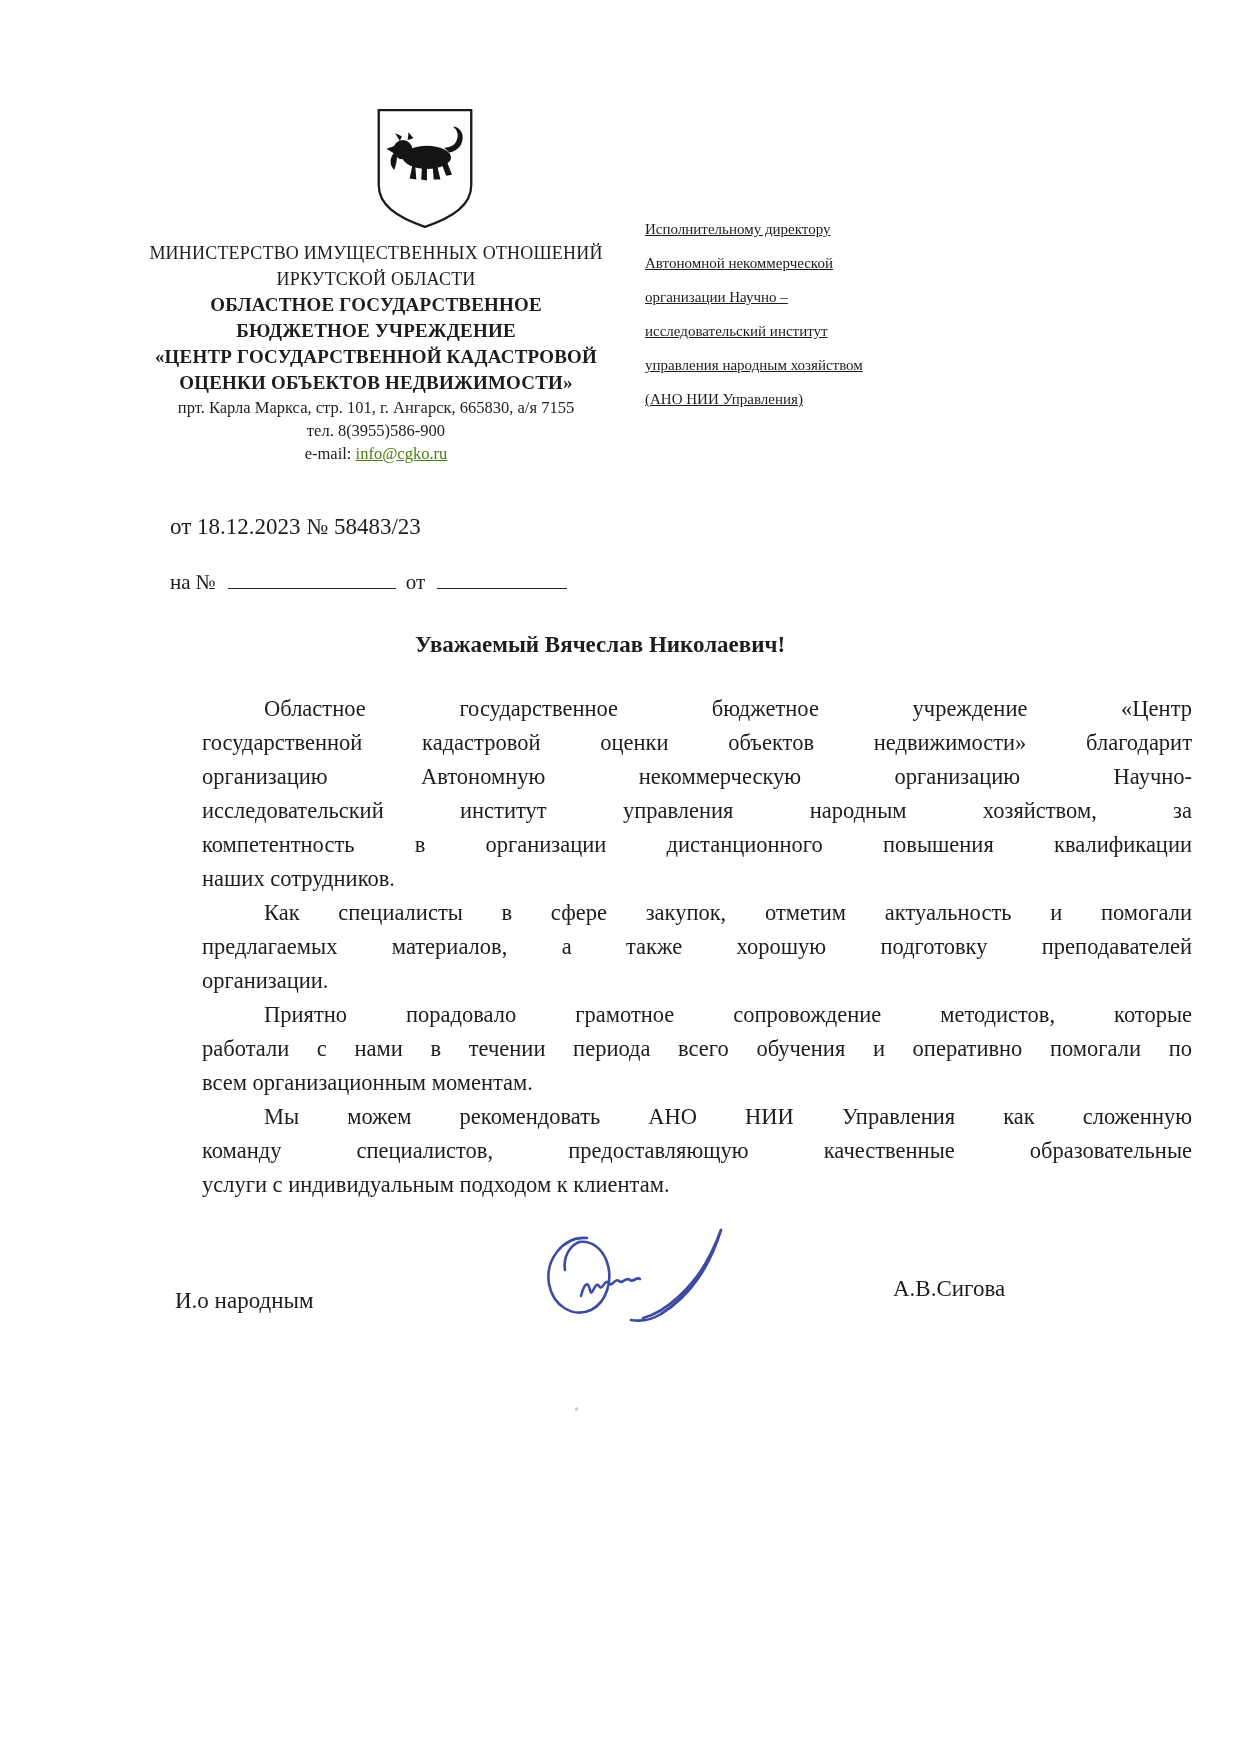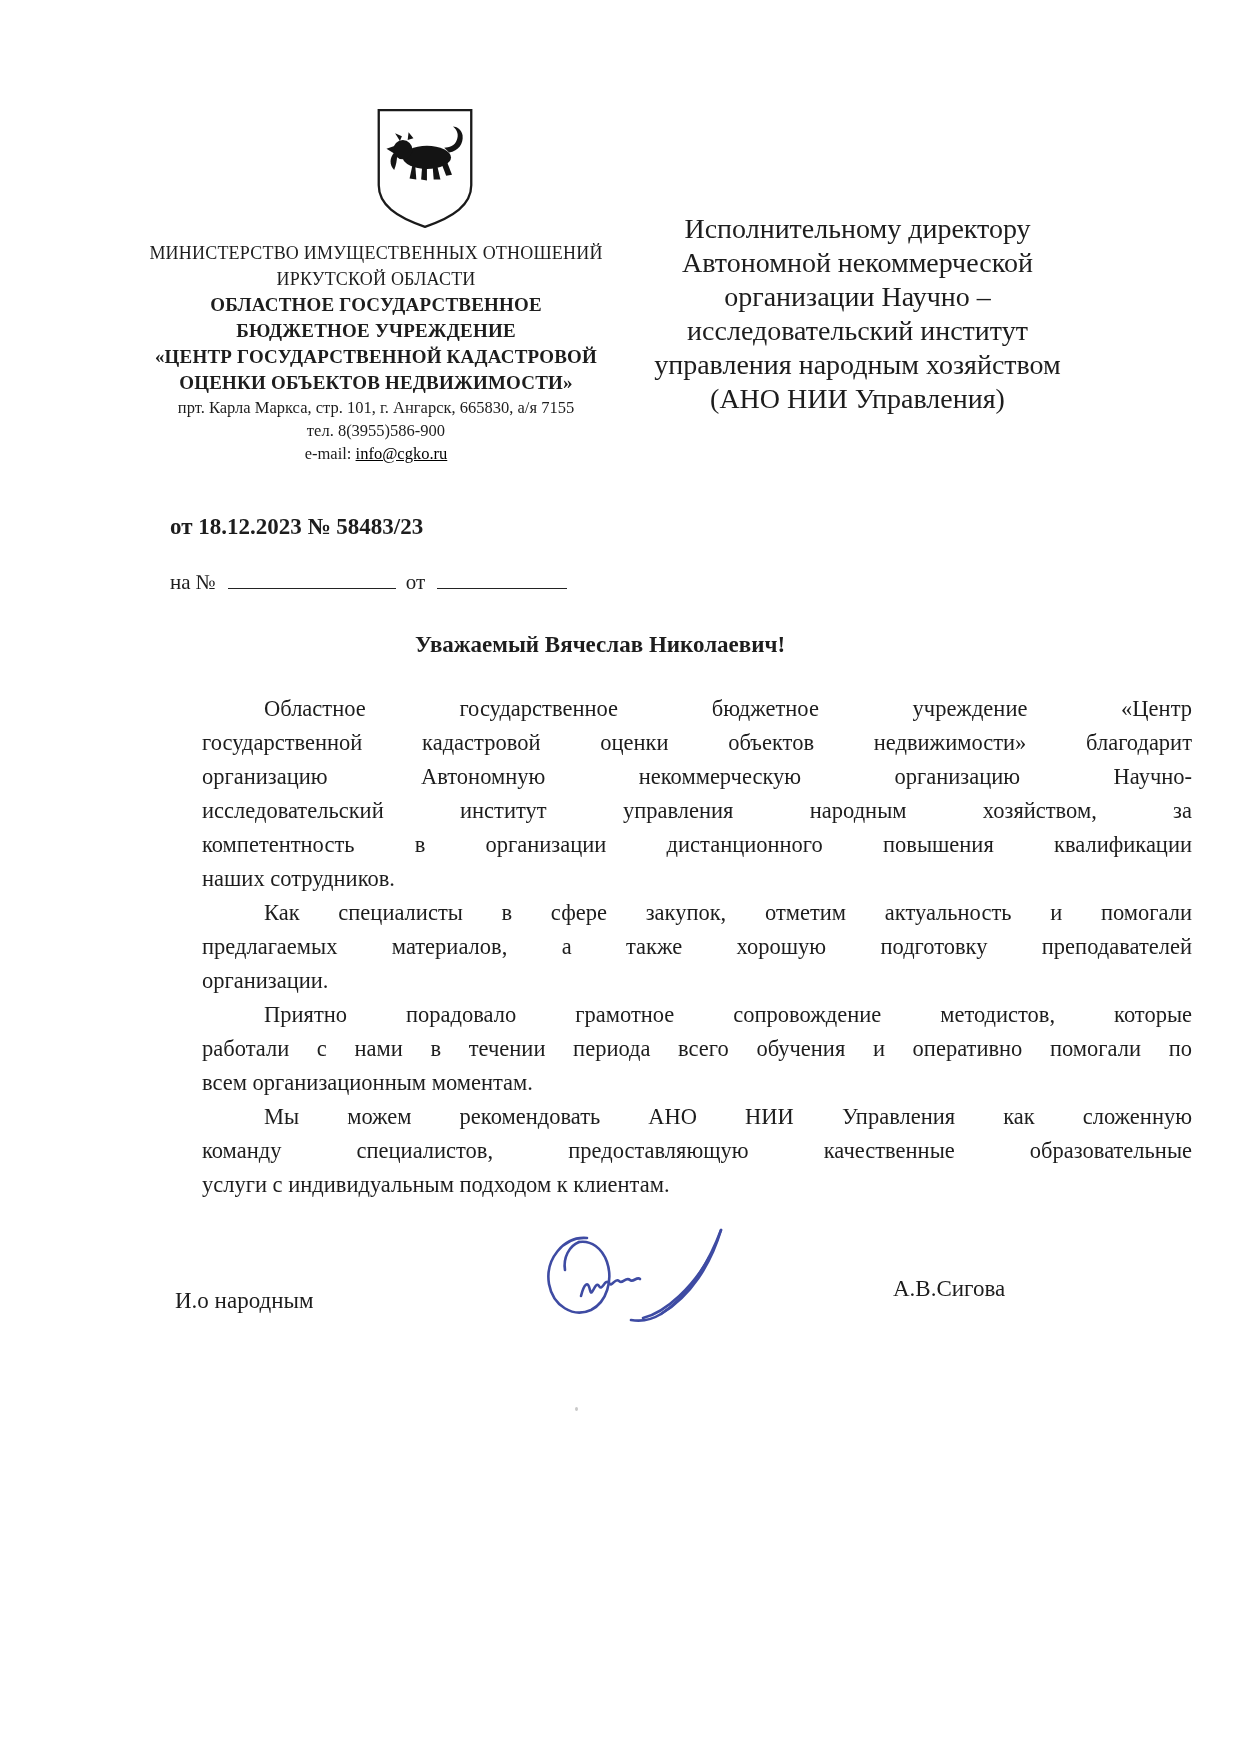--- a/index.html
+++ b/index.html
@@ -18,8 +18,8 @@
   .lh-org{font-size:19px;line-height:26px;font-weight:bold;letter-spacing:.2px;}
   .lh-addr{font-size:16.5px;line-height:23px;text-align:center;}
   .email{color:#000000;text-decoration:underline;cursor:pointer;margin-top:12px;}
-  .lh-right{position:absolute;left:645px;top:212px;width:425px;text-align:center;
-    font-size:28px;line-height:34px;}
+  .lh-right{position:absolute;left:645px;top:212px;width:425px;
+    font-size:15px;line-height:34px;text-decoration:underline;}
   
   .ref-out{position:absolute;left:170px;top:514px;font-size:23px;font-weight:bold;}
   .ref-in{position:absolute;left:170px;top:570px;font-size:21px;}

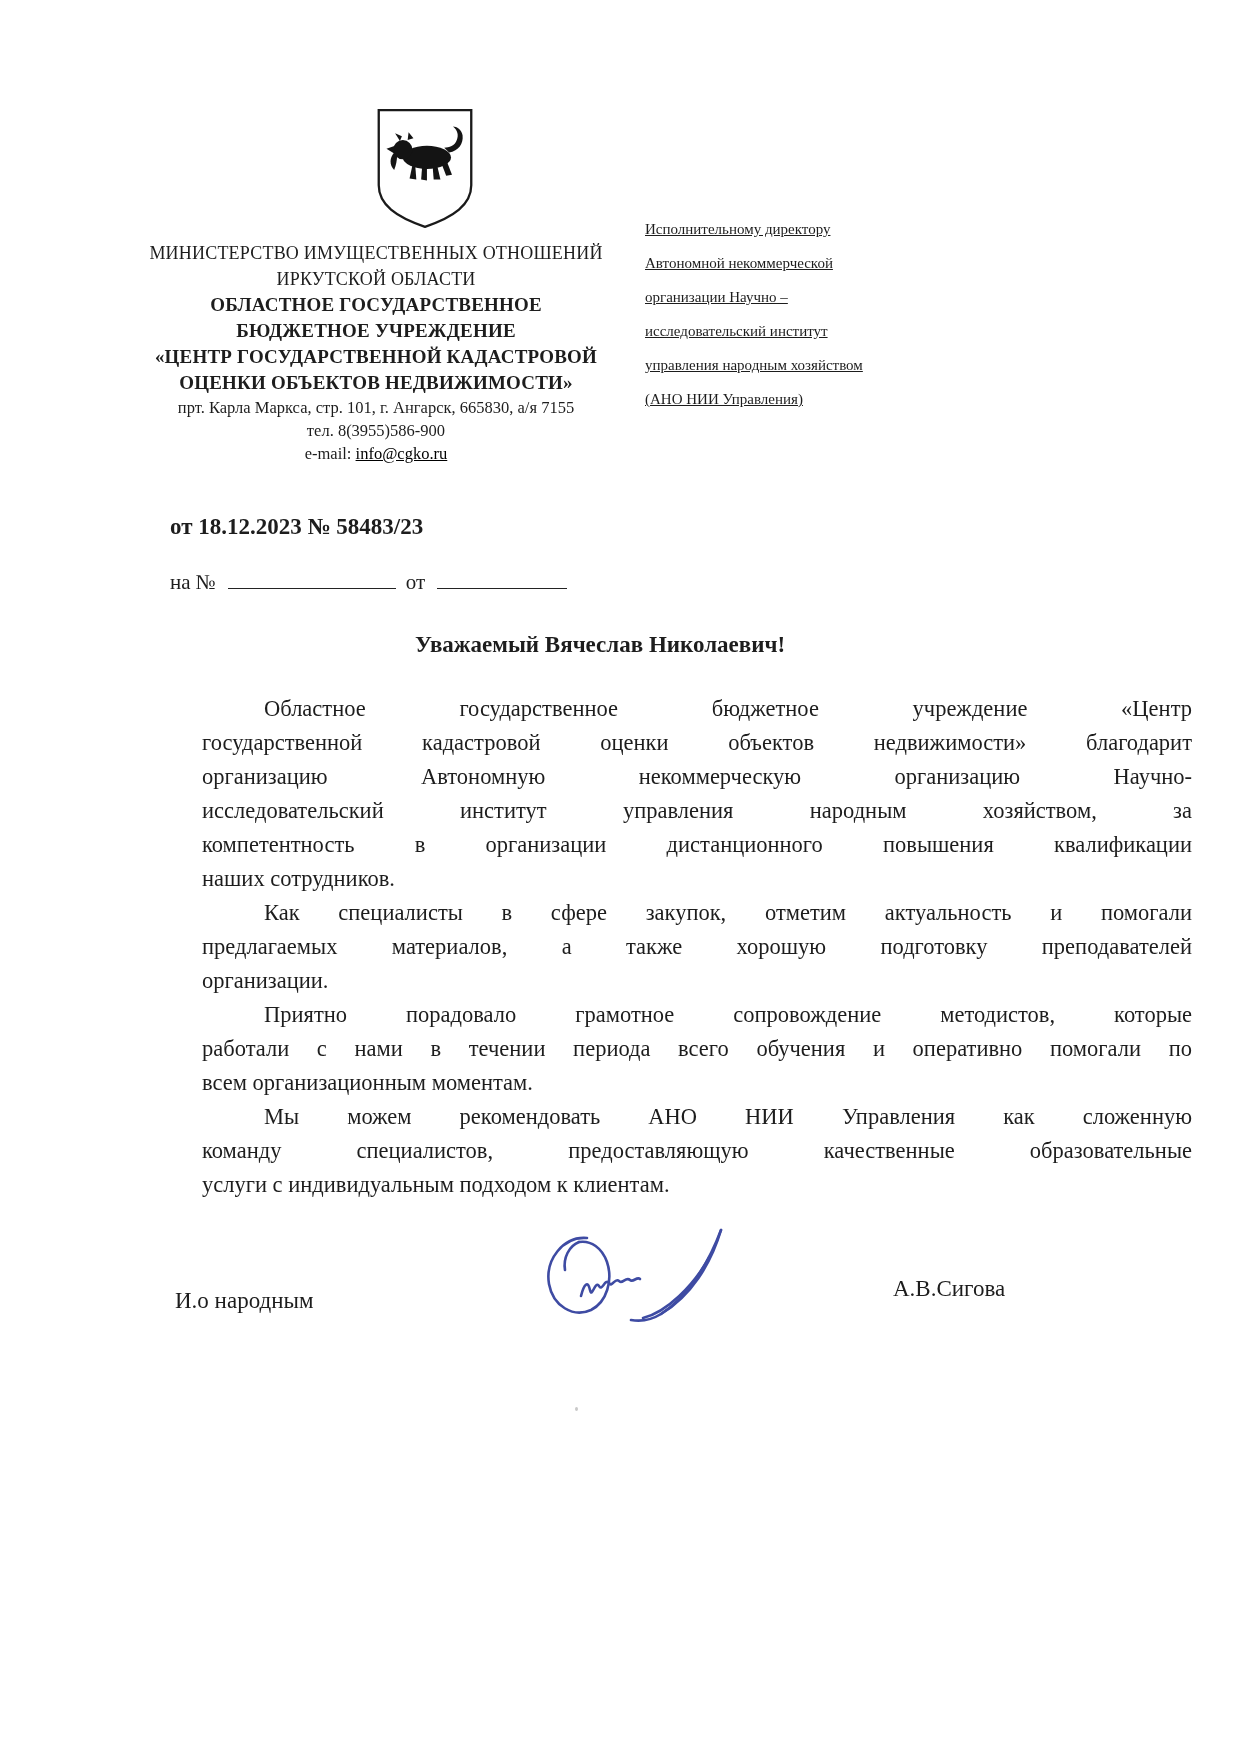--- a/index.html
+++ b/index.html
@@ -17,7 +17,7 @@
   .lh-min{font-size:18px;line-height:26px;letter-spacing:.2px;}
   .lh-org{font-size:19px;line-height:26px;font-weight:bold;letter-spacing:.2px;}
   .lh-addr{font-size:16.5px;line-height:23px;text-align:center;}
-  .email{color:#000000;text-decoration:underline;cursor:pointer;margin-top:12px;}
+  .email{color:#4d7c0f;text-decoration:underline;cursor:pointer;margin-top:12px;}
   .lh-right{position:absolute;left:645px;top:212px;width:425px;
     font-size:15px;line-height:34px;text-decoration:underline;}
   

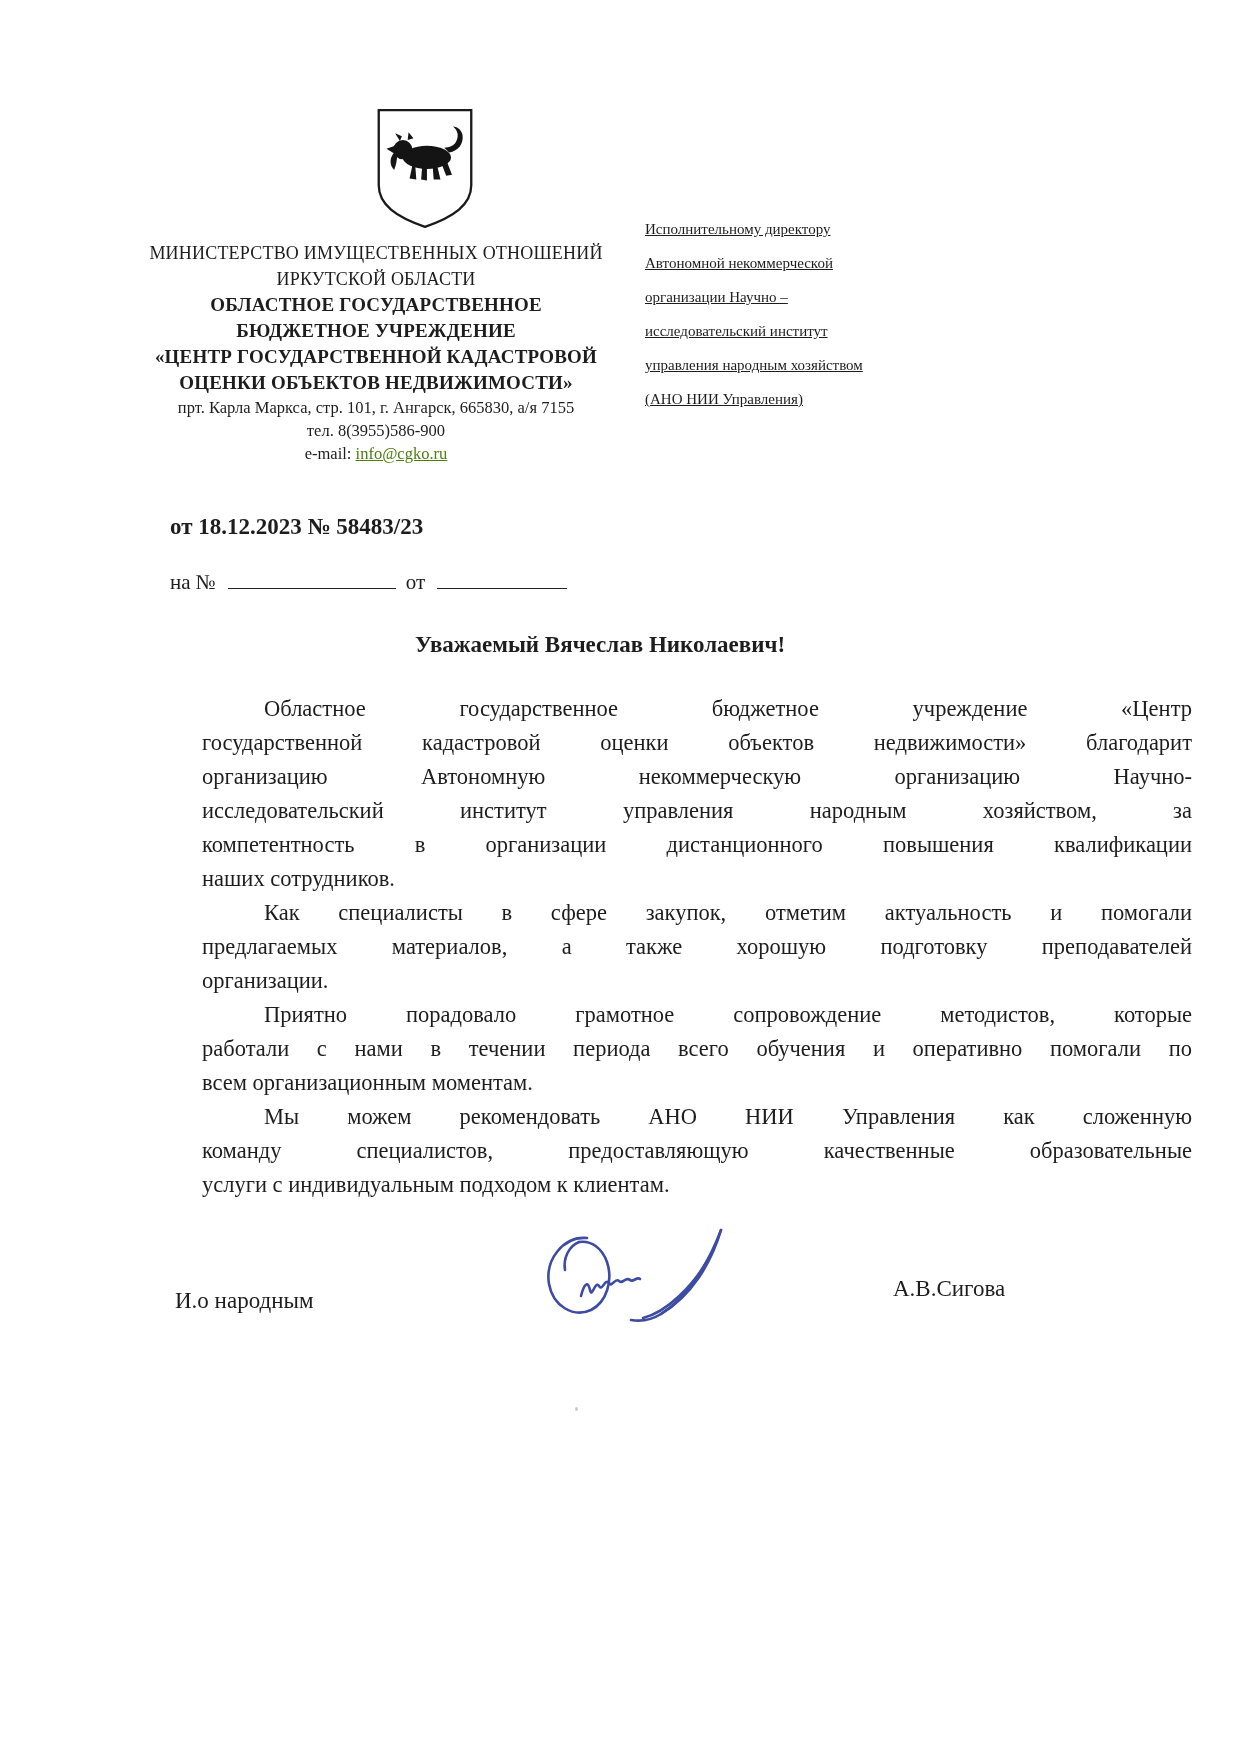--- a/index.html
+++ b/index.html
@@ -21,7 +21,7 @@
   .lh-right{position:absolute;left:645px;top:212px;width:425px;
     font-size:15px;line-height:34px;text-decoration:underline;}
   
-  .ref-out{position:absolute;left:170px;top:514px;font-size:23px;font-weight:bold;}
+  .ref-out{position:absolute;left:170px;top:514px;font-size:23px;}
   .ref-in{position:absolute;left:170px;top:570px;font-size:21px;}
   .blank{display:inline-block;border-bottom:1.6px solid #232323;height:18px;
     vertical-align:baseline;margin:0 10px 0 12px;}

